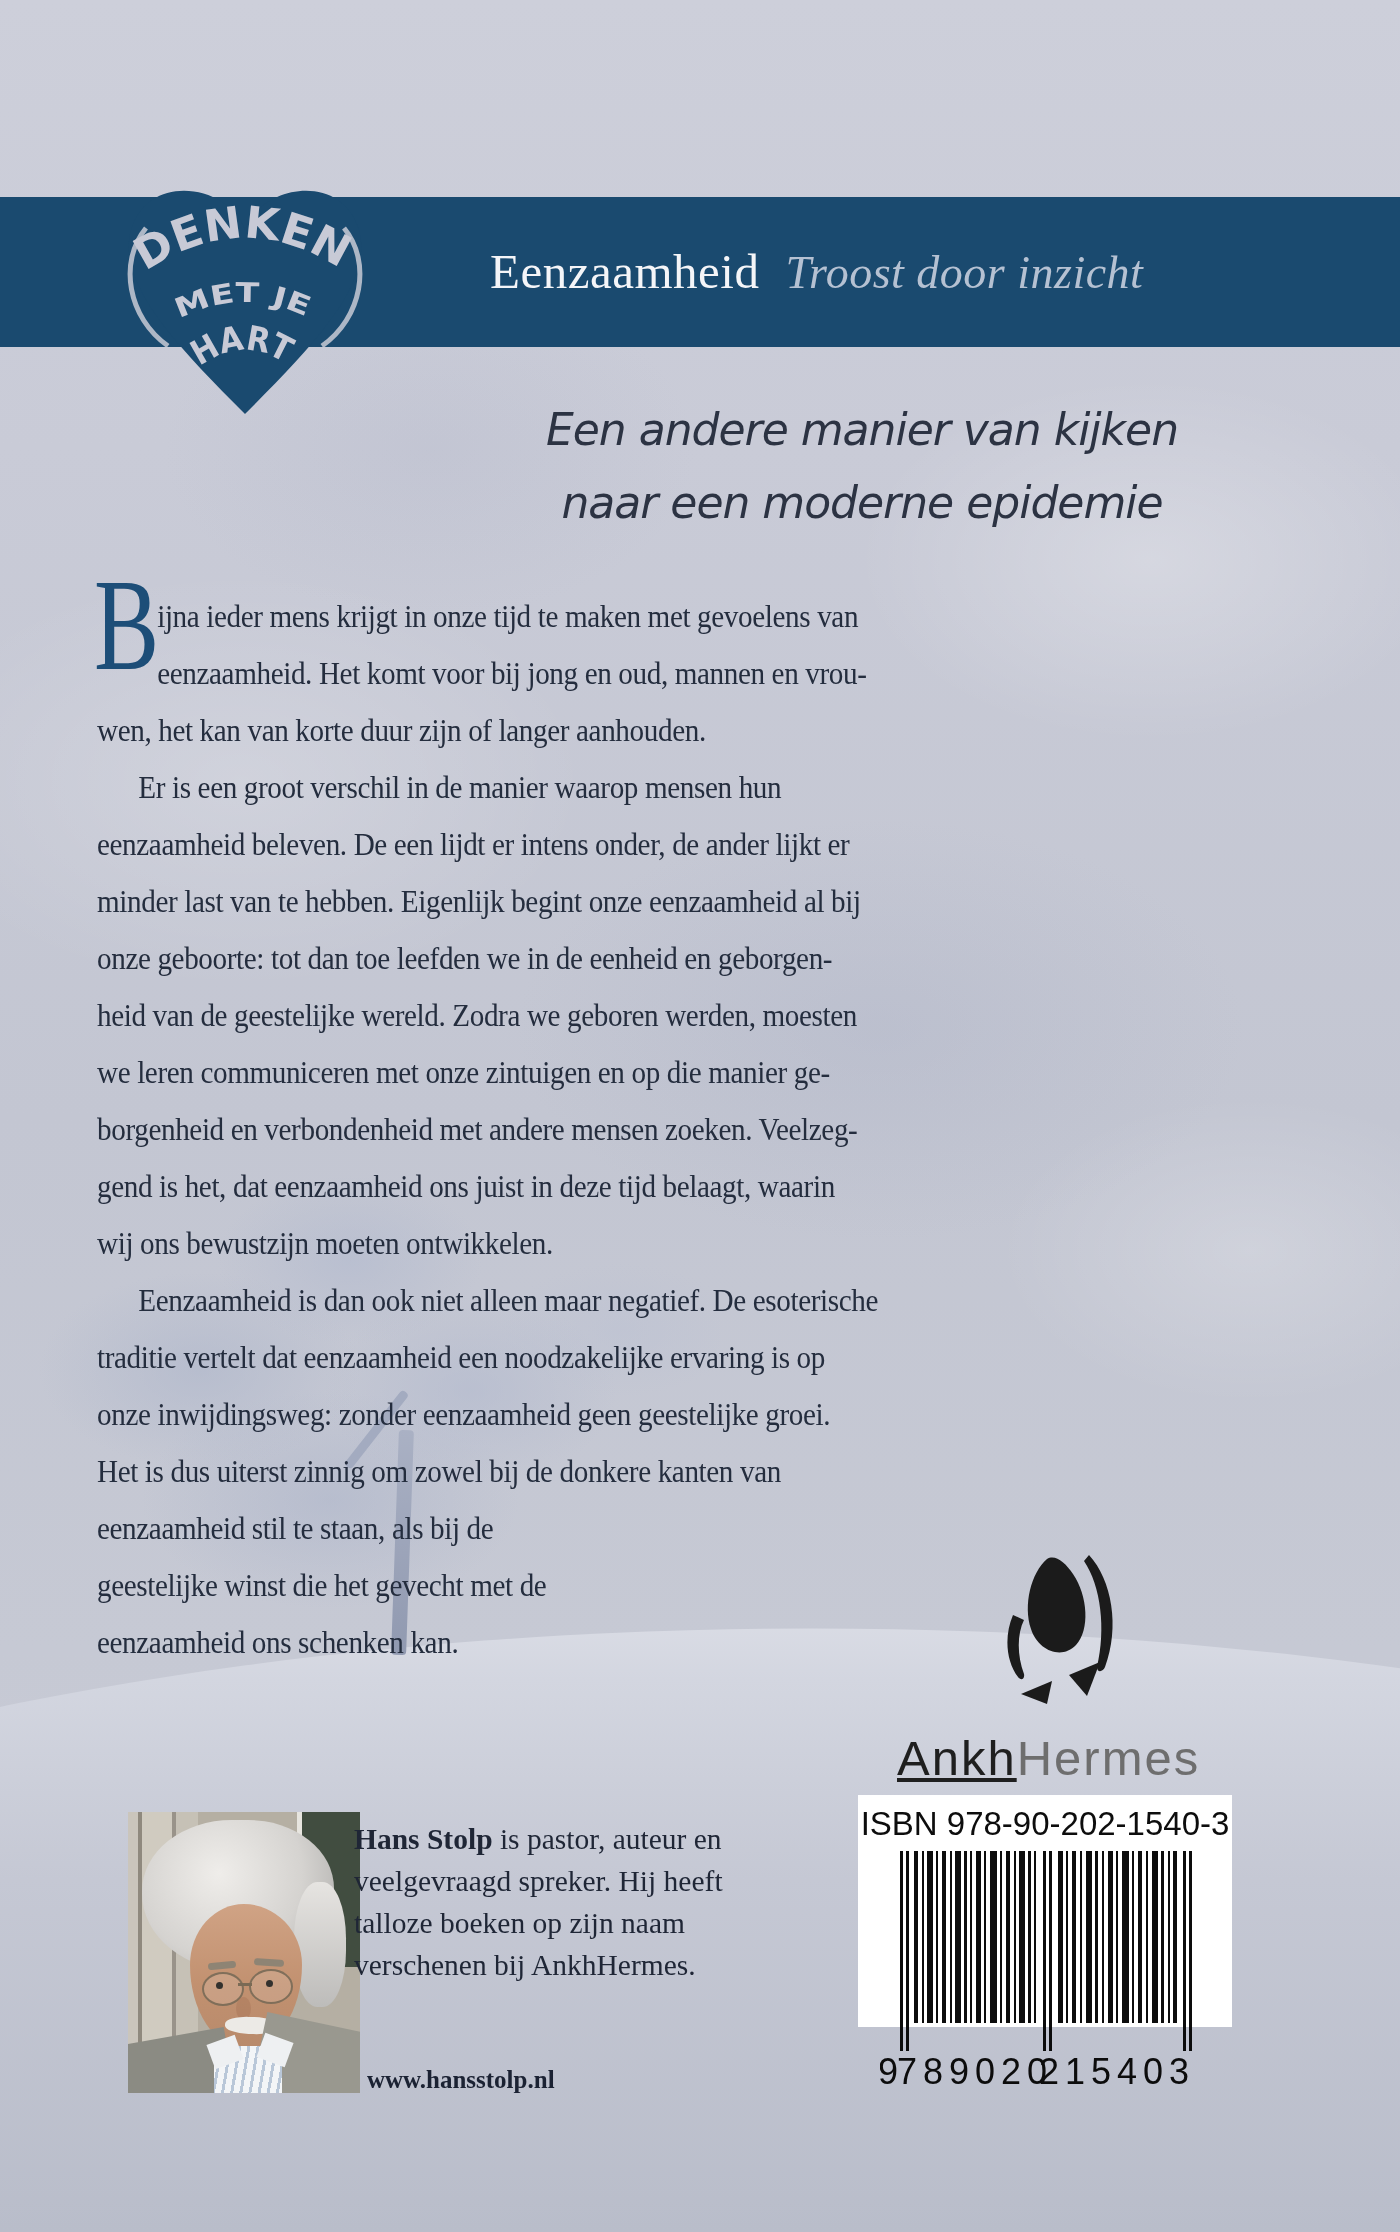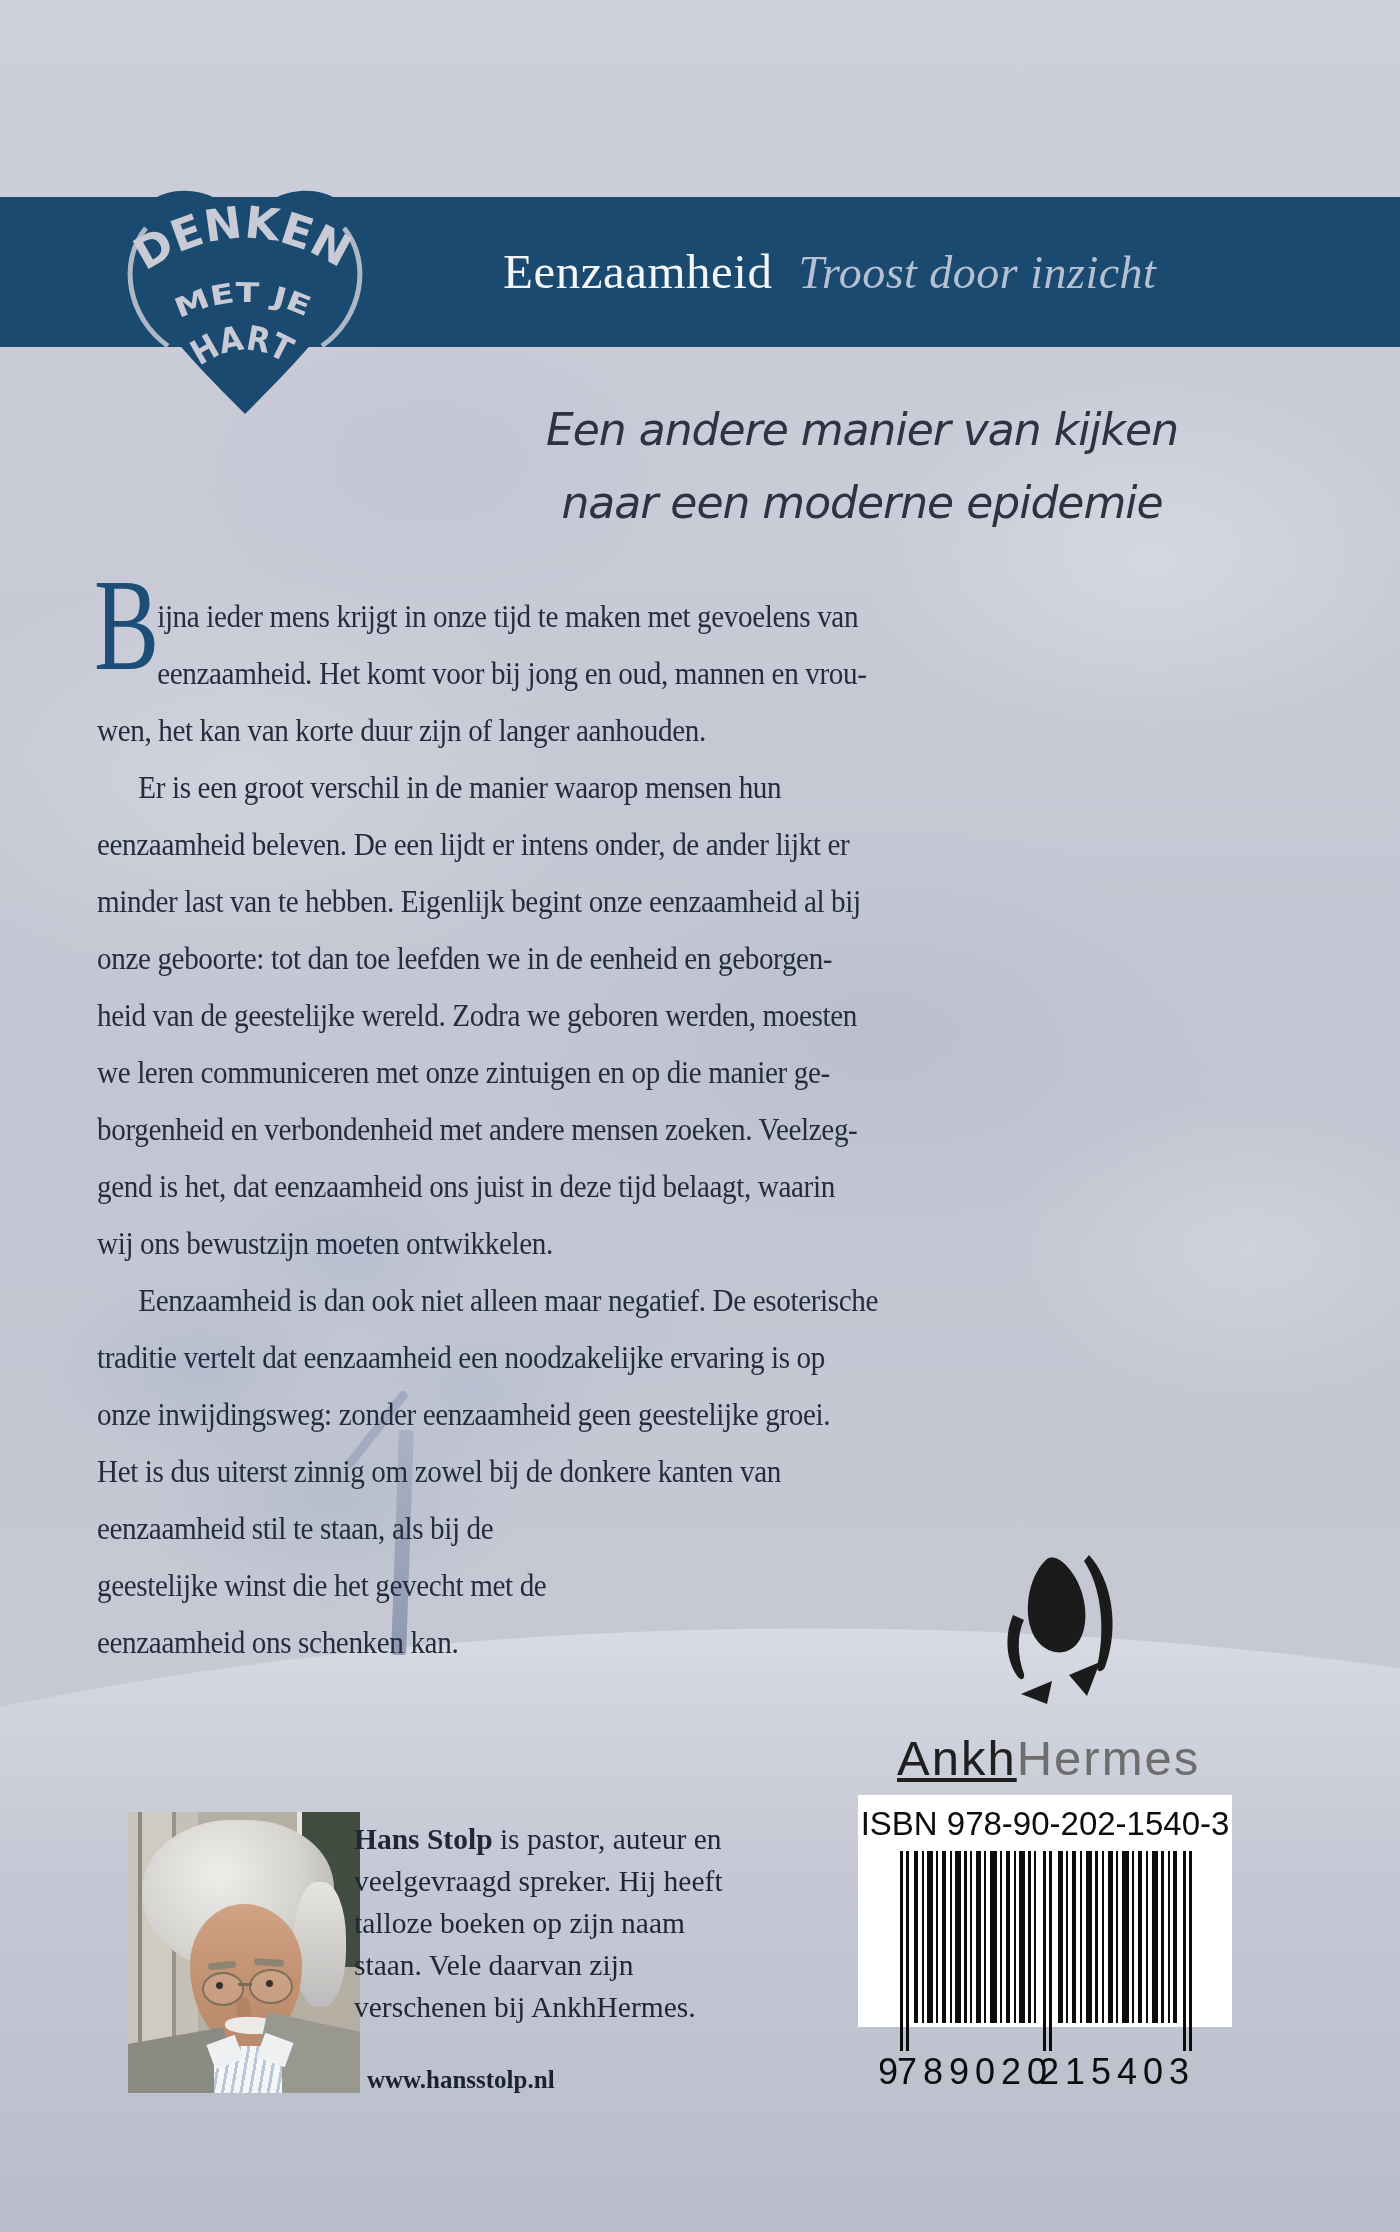--- a/index.html
+++ b/index.html
@@ -34,7 +34,7 @@
     transform:rotate(38deg);border-radius:4px;}
 
   .band{position:absolute;left:0;top:197px;width:1400px;height:150px;background:#1a4a6f;}
-  .band-title{position:absolute;left:503px;top:197px;height:126px;line-height:150px;white-space:nowrap;}
+  .band-title{position:absolute;left:490px;top:197px;height:126px;line-height:150px;white-space:nowrap;}
   .band-title .t1{font-size:49px;color:#f4f5f8;letter-spacing:.5px;}
   .band-title .t2{font-size:46px;font-style:italic;color:#b5c1d2;margin-left:26px;letter-spacing:.5px;}
 

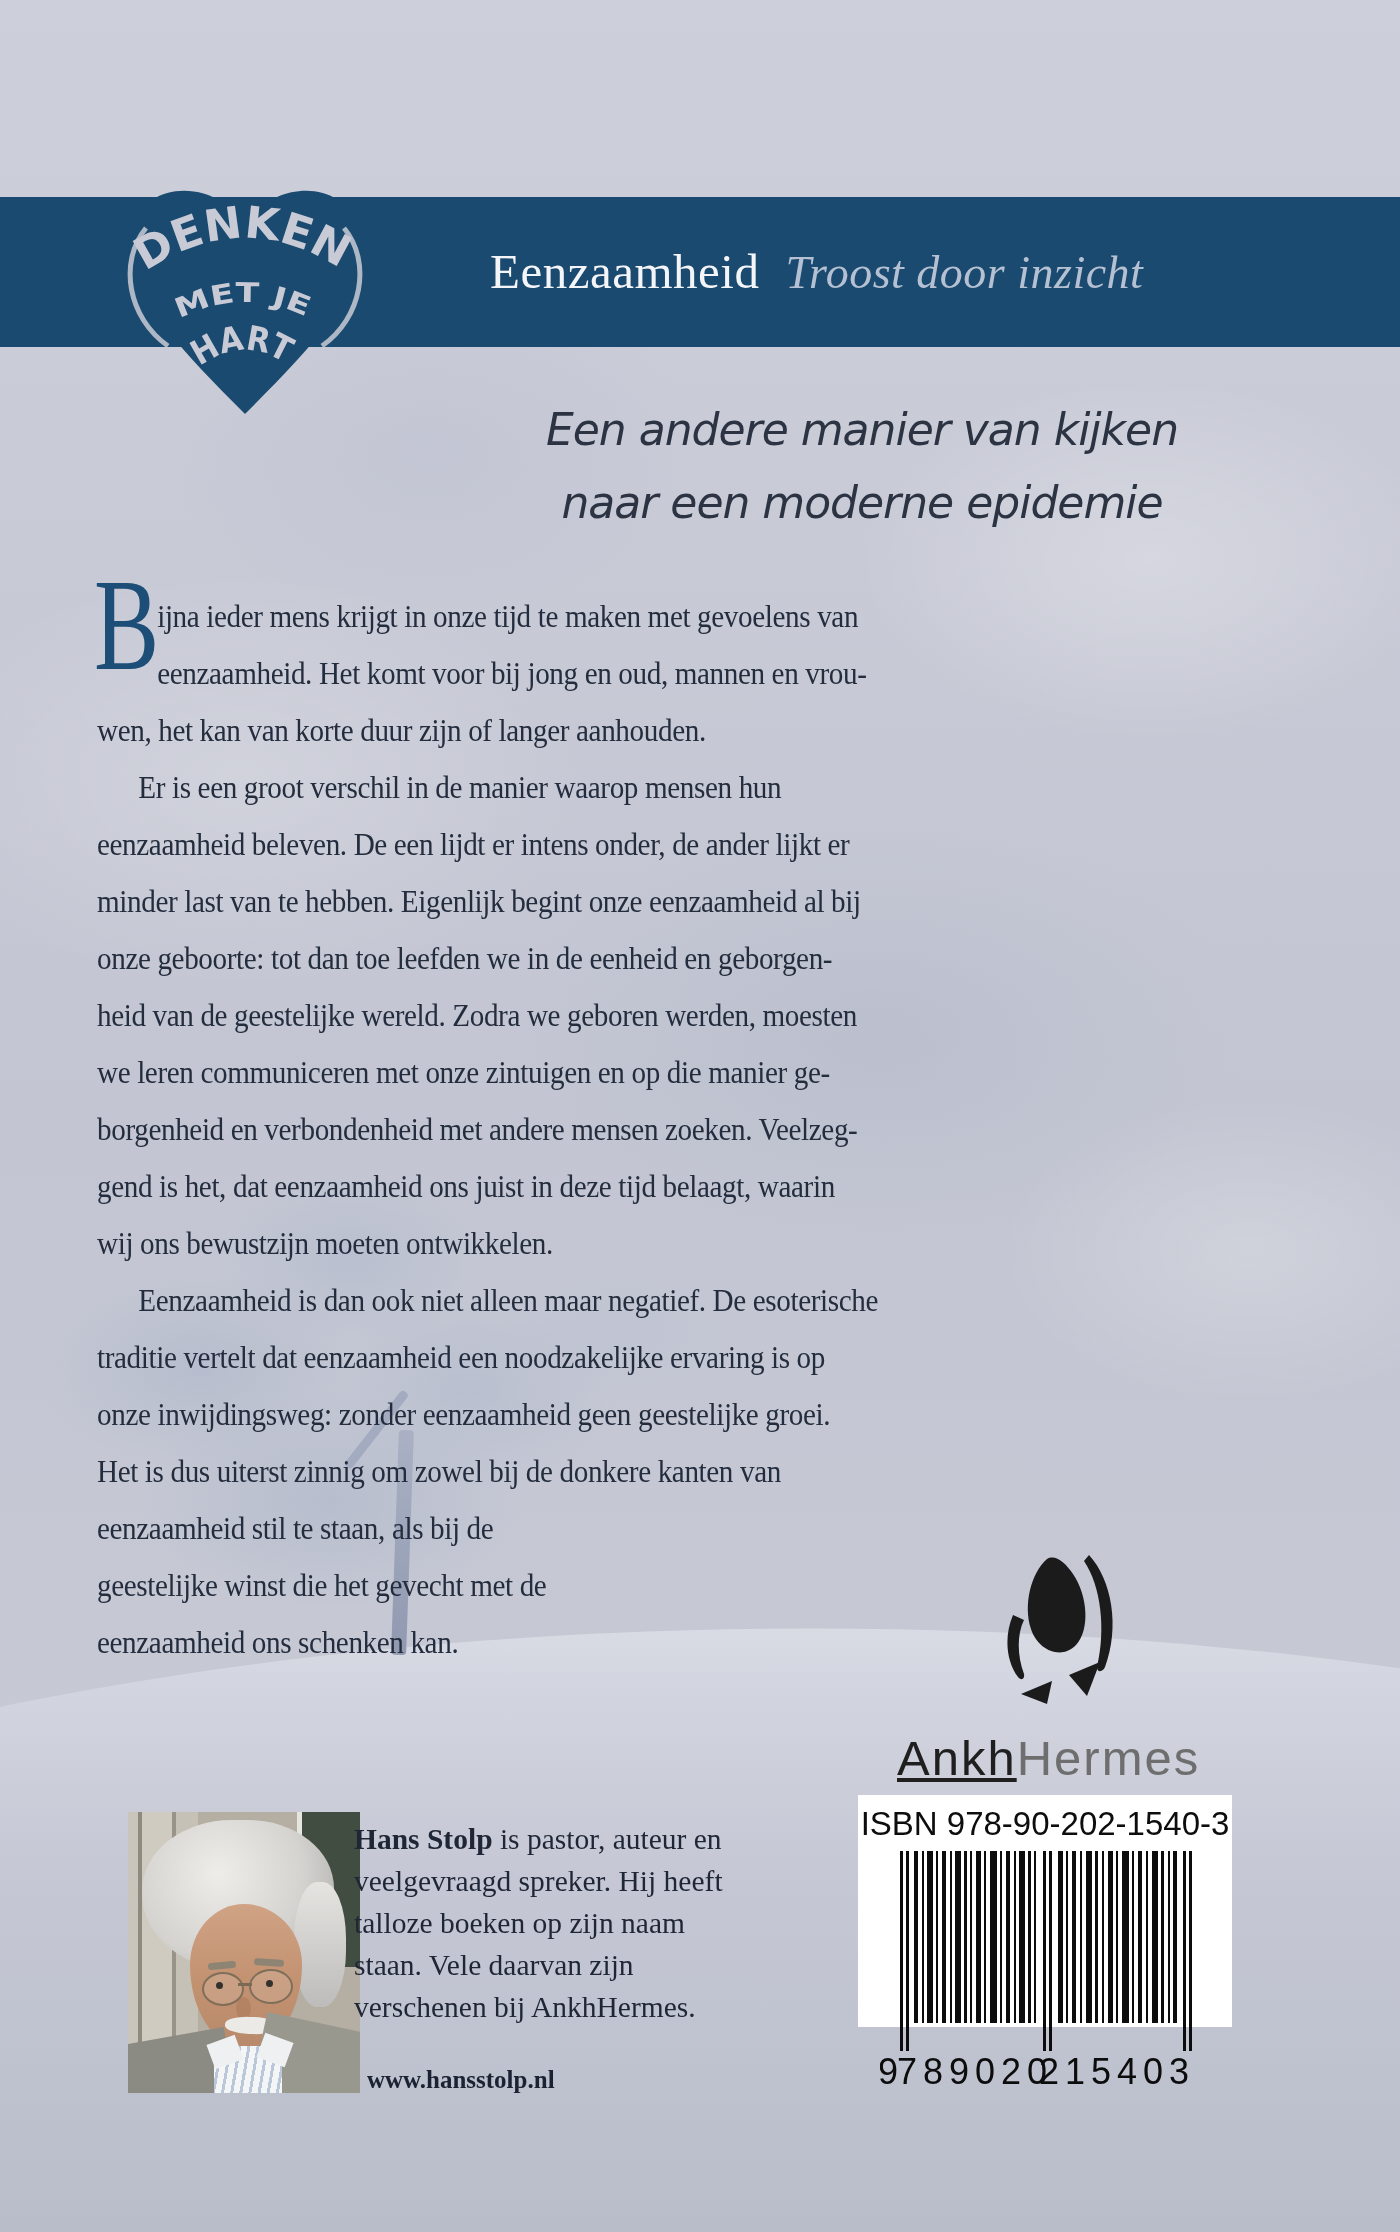--- a/index.html
+++ b/index.html
@@ -278,7 +278,6 @@
 
         <div class="bio-line">talloze boeken op zijn naam</div>
 
-        <div class="bio-line">staan. Vele daarvan zijn</div>
 
         <div class="bio-line">verschenen bij AnkhHermes.</div>
       </div>

